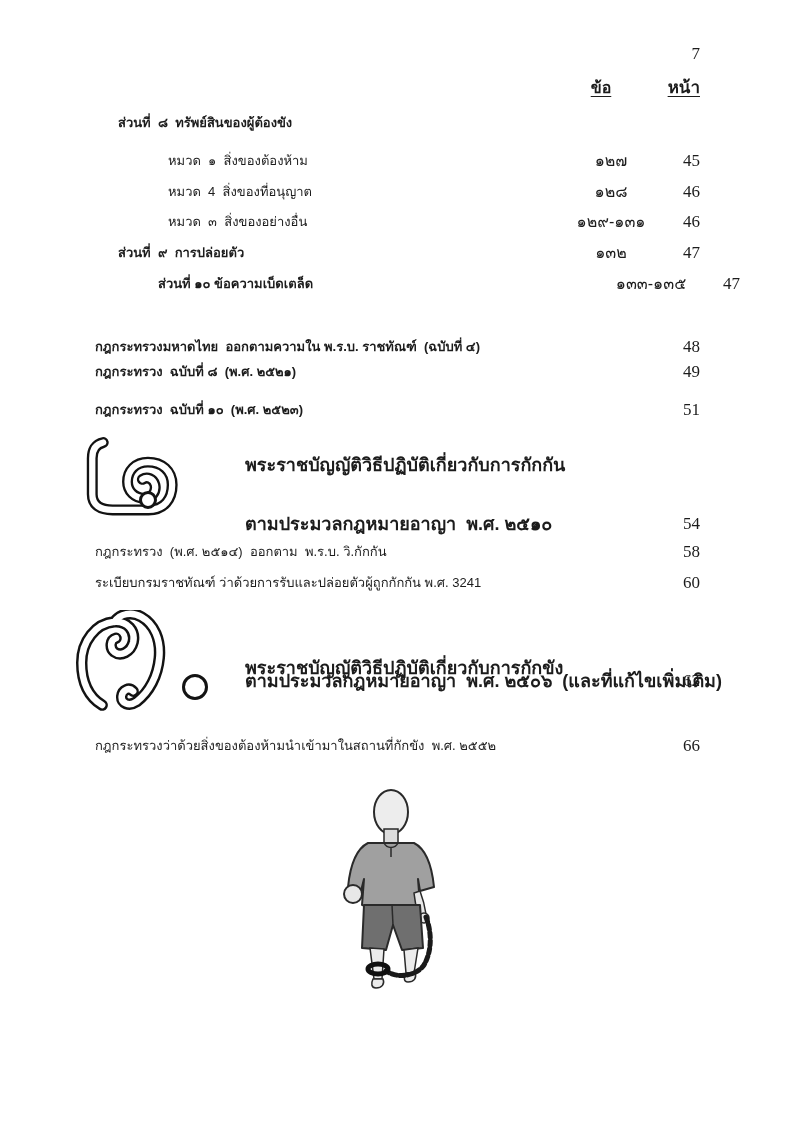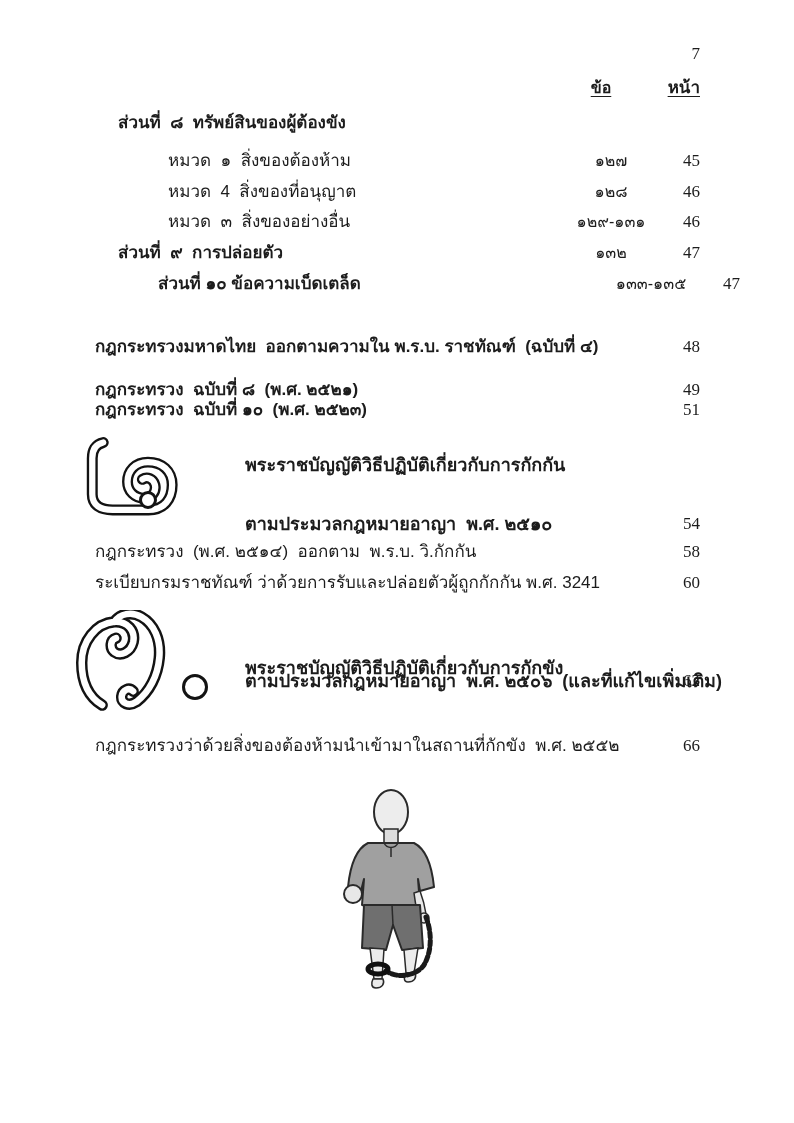--- a/index.html
+++ b/index.html
@@ -7,7 +7,7 @@
         font-family:"Liberation Sans","DejaVu Sans",sans-serif;color:#1c1c1c;overflow:hidden;}
   .abs{position:absolute;}
   .row{position:absolute;left:0;width:794px;height:26px;}
-  .label{position:absolute;top:0;white-space:pre;font-size:17px;line-height:24px;}
+  .label{position:absolute;top:0;white-space:pre;font-size:13px;line-height:24px;}
   .ind-part{left:118px;}      
   .ind-chap{left:168px;}      
   .ind-min{left:95px;}        

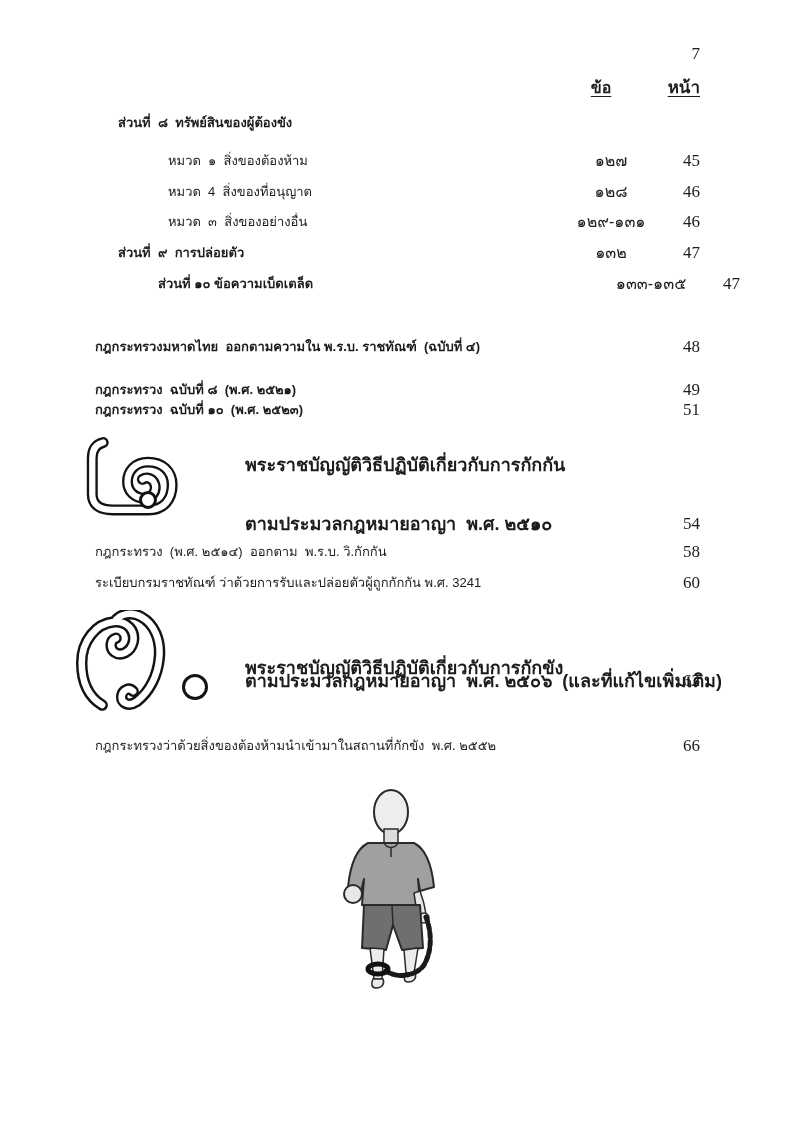--- a/index.html
+++ b/index.html
@@ -23,7 +23,7 @@
   .r-pn{top:42px;} .r-hdr{top:76px;}
   .r0{top:111px;} .r1{top:149px;} .r2{top:180px;} .r3{top:210px;}
   .r4{top:241px;padding-left:24px;} .r5{top:272px;margin-left:40px;}
-  .r6{top:335px;} .r7{top:378px;} .r8{top:398px;}
+  .r6{top:335px;} .r7{top:360px;} .r8{top:398px;}
   .s2l1{top:453px;} .s2l2{top:512px;}
   .r9{top:540px;} .r10{top:571px;}
   .s3l1{top:656px;} .s3l2{top:669px;}

